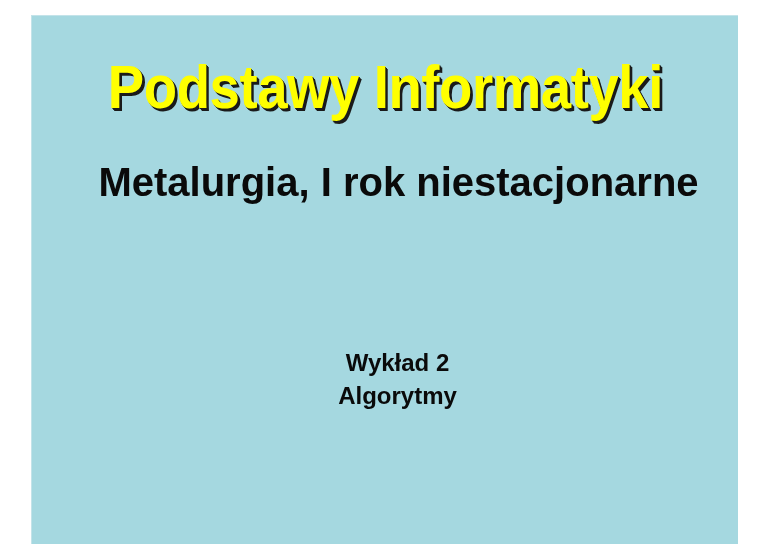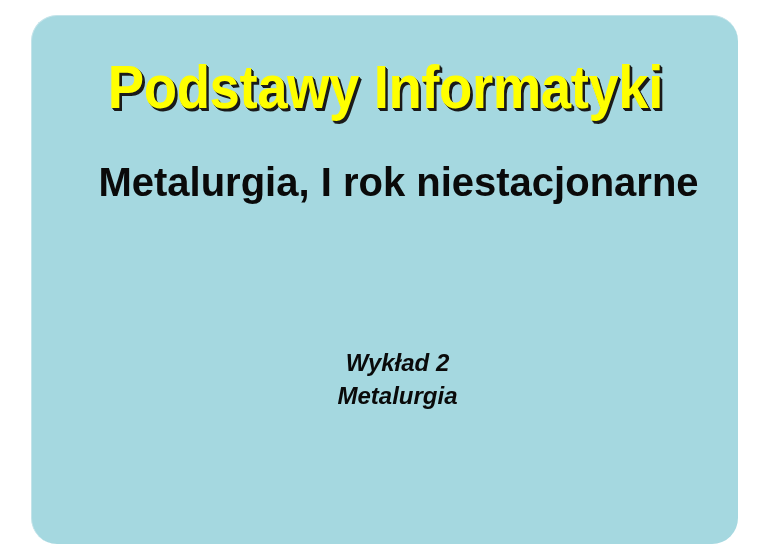--- a/index.html
+++ b/index.html
@@ -33,7 +33,6 @@
     border-top: 1px solid #c3e3e9;
     border-left: 1px solid #c3e3e9;
     overflow: hidden;
-    border-radius: 26px;
   }
 
   

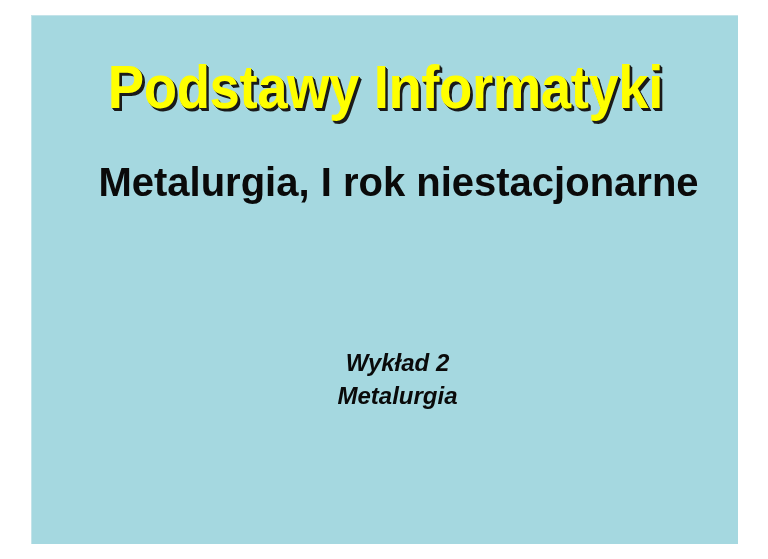--- a/index.html
+++ b/index.html
@@ -97,7 +97,6 @@
     line-height: 33px;
     color: #0a0a0a;
     white-space: nowrap;
-    font-style: italic;
   }
 </style>
 </head>

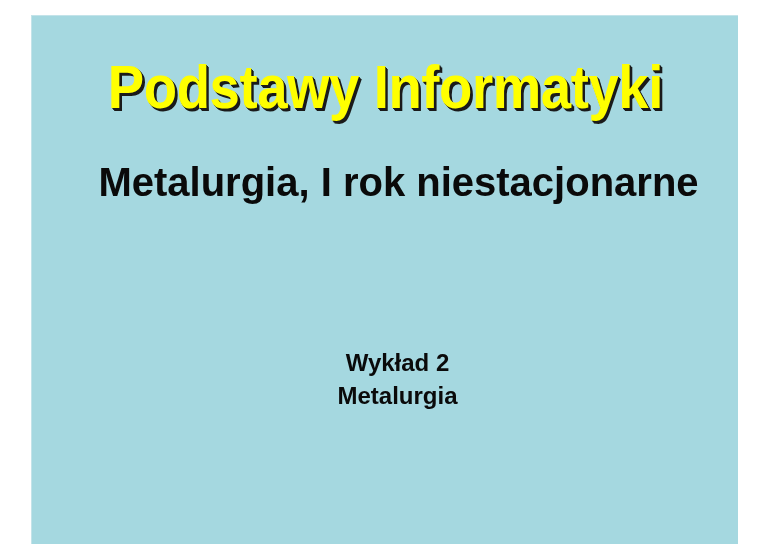--- a/index.html
+++ b/index.html
@@ -116,7 +116,7 @@
 
     <div id="footer-block">
       <div class="footer-line">Wykład 2</div>
-      <div class="footer-line">Metalurgia</div>
+      <div class="footer-line">Algorytmy</div>
     </div>
 
   </div>

